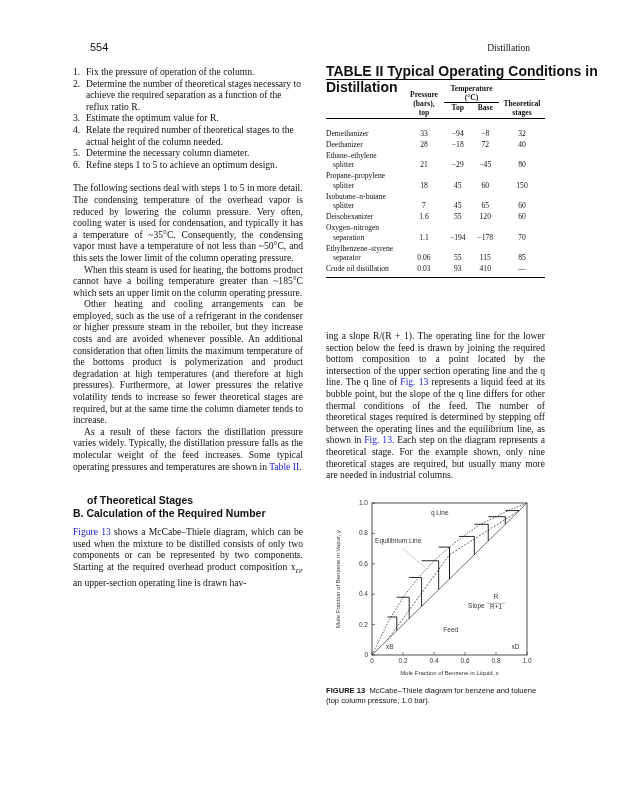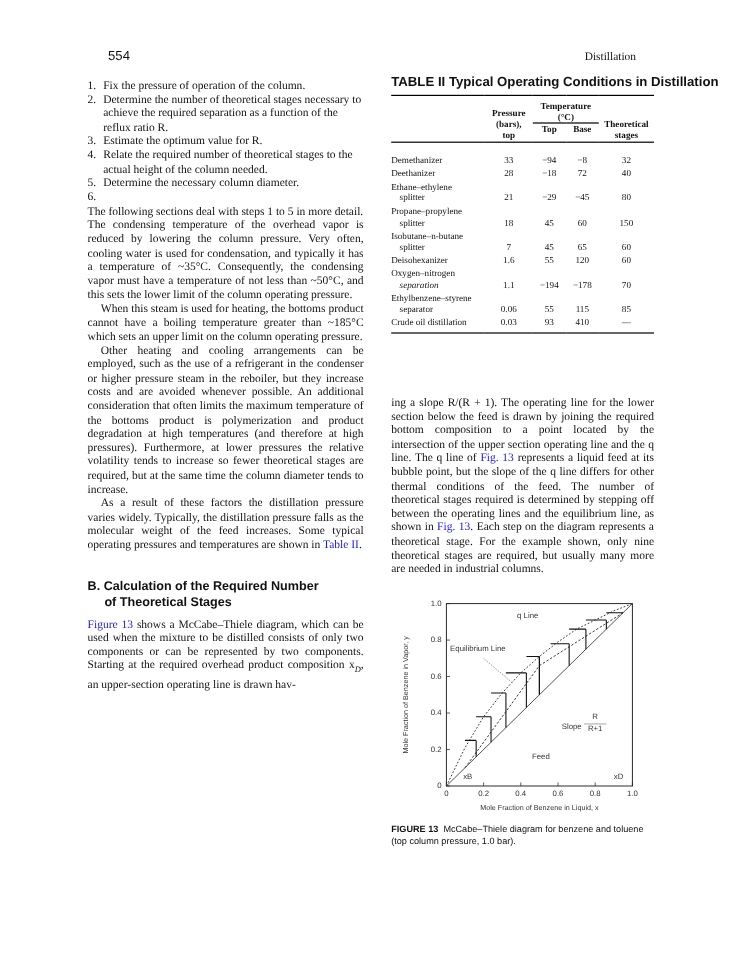--- a/index.html
+++ b/index.html
@@ -17,7 +17,7 @@
   p { margin:0; }
   p.ind { text-indent:11px; }
   .link { color:#1a1adf; }
-  .tbl-title { left:326px; top:63px; font-family:"Liberation Sans", sans-serif; font-weight:bold; font-size:11px; }
+  .tbl-title { left:326px; top:63px; font-family:"Liberation Sans", sans-serif; font-weight:bold; font-size:14px; }
   table.t2 { position:absolute; left:326px; top:79px; width:219px; border-collapse:collapse; font-size:7.6px; line-height:9.2px; }
   table.t2 thead th { font-weight:bold; text-align:center; vertical-align:bottom; padding:0; }
   table.t2 td { padding:0; vertical-align:bottom; }

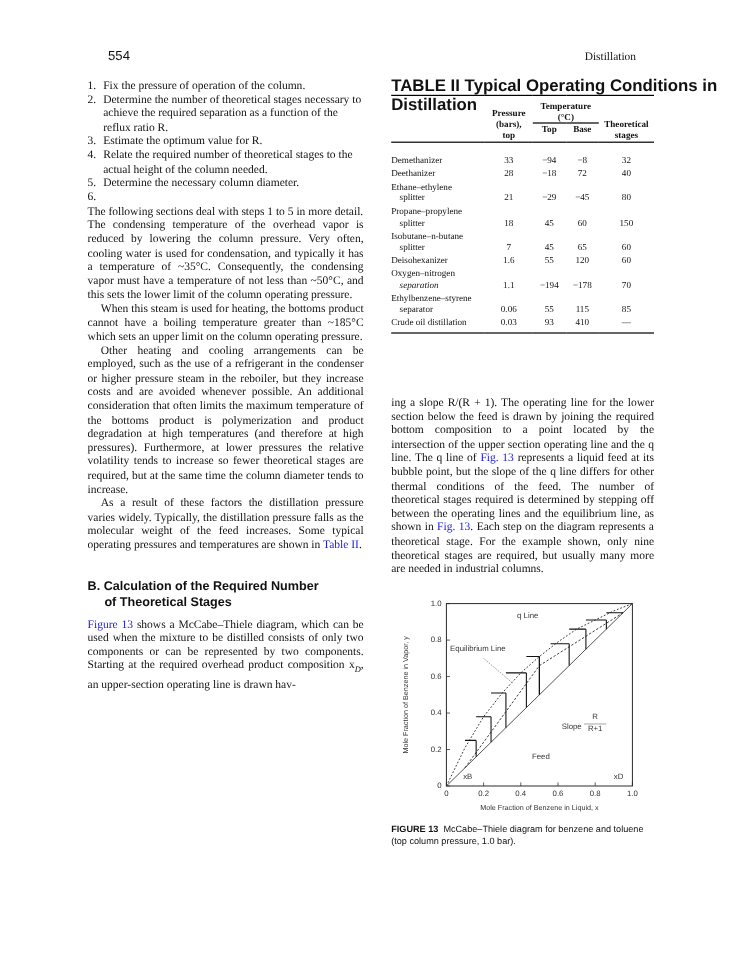--- a/index.html
+++ b/index.html
@@ -41,7 +41,7 @@
     <li><span class="n">3.</span><span>Estimate the optimum value for R.</span></li>
     <li><span class="n">4.</span><span>Relate the required number of theoretical stages to the actual height of the column needed.</span></li>
     <li><span class="n">5.</span><span>Determine the necessary column diameter.</span></li>
-    <li><span class="n">6.</span></li>
+    <li><span class="n">6.</span><span>Refine steps 1 to 5 to achieve an optimum design.</span></li>
   </ol>
   <p style="margin-top:12px;">The following sections deal with steps 1 to 5 in more detail.</p>
 

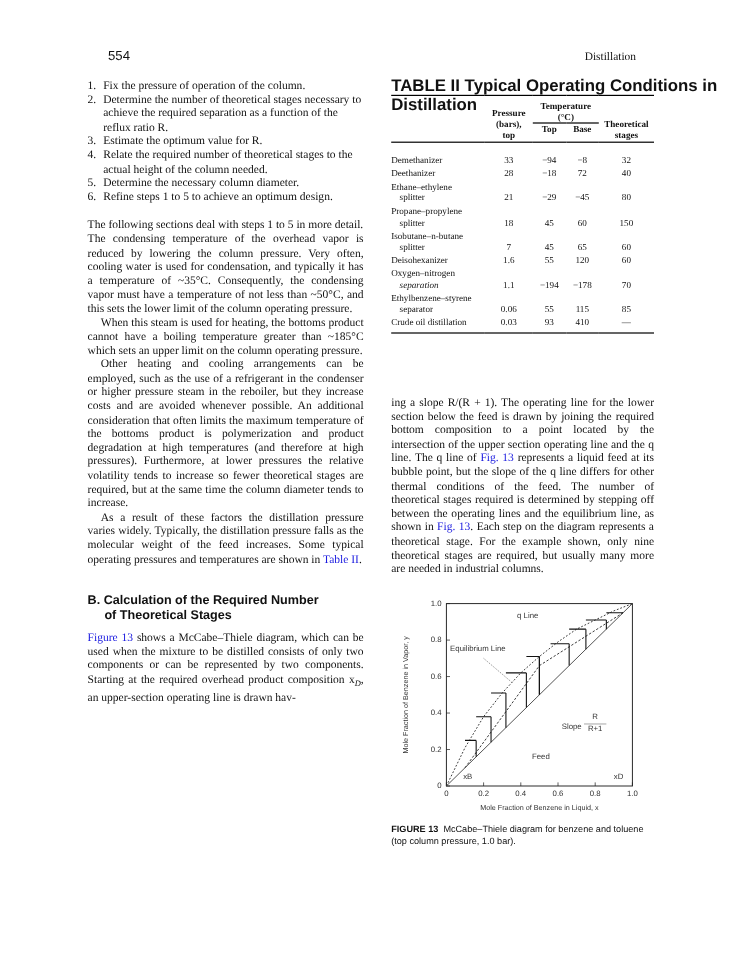--- a/index.html
+++ b/index.html
@@ -145,7 +145,7 @@
       <tr>
         <td style="padding-top: 2px;">
           <div>Oxygen–nitrogen</div>
-          <div style="padding-left: 7px; font-style: italic;">separation</div>
+          <div style="padding-left: 7px;">separation</div>
         </td>
         <td class="num">1.1</td>
         <td class="num">−194</td>

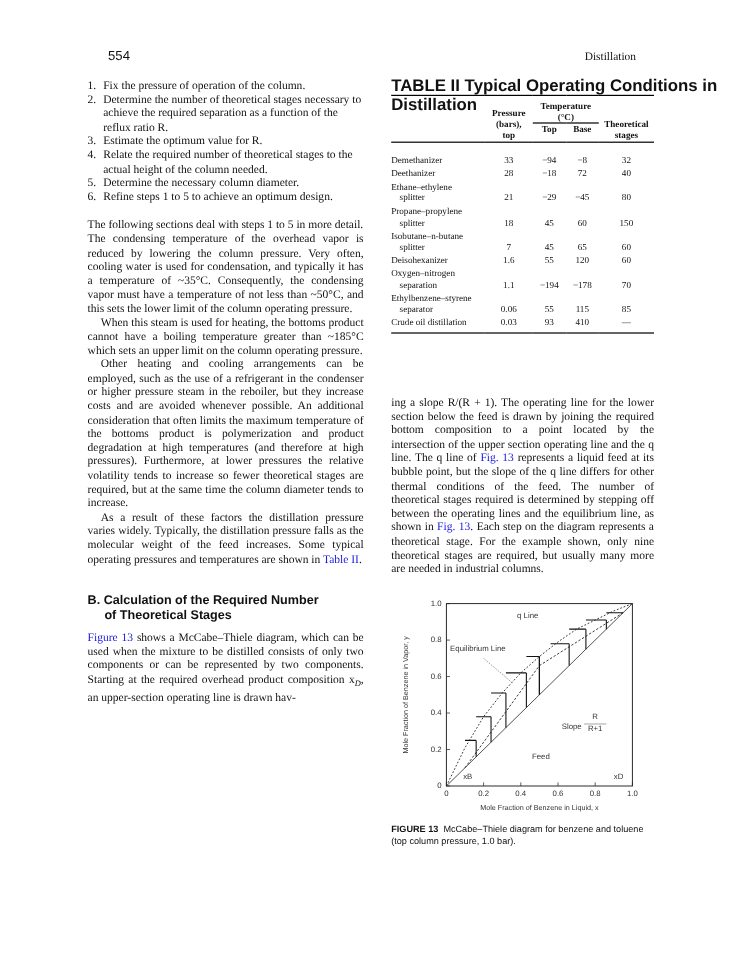--- a/index.html
+++ b/index.html
@@ -51,8 +51,8 @@
   <p class="ind"><span>As a result of these factors the distillation pressure varies widely. Typically, the distillation pressure falls as the molecular weight of the feed increases. Some typical operating pressures and temperatures are shown in </span><span class="link">Table II</span><span>.</span></p>
 
   <div class="h" style="margin-top:22px; margin-bottom:6px;">
+    <div style="padding-left:14px;">of Theoretical Stages</div>
     <div>B. Calculation of the Required Number</div>
-    <div style="padding-left:14px;">of Theoretical Stages</div>
   </div>
   <p><span class="link">Figure 13</span><span> shows a McCabe–Thiele diagram, which can be used when the mixture to be distilled consists of only two components or can be represented by two components. Starting at the required overhead product composition x</span><sub style="font-size:7px;font-style:italic;">D</sub><span>, an upper-section operating line is drawn hav-</span></p>
 </div>

